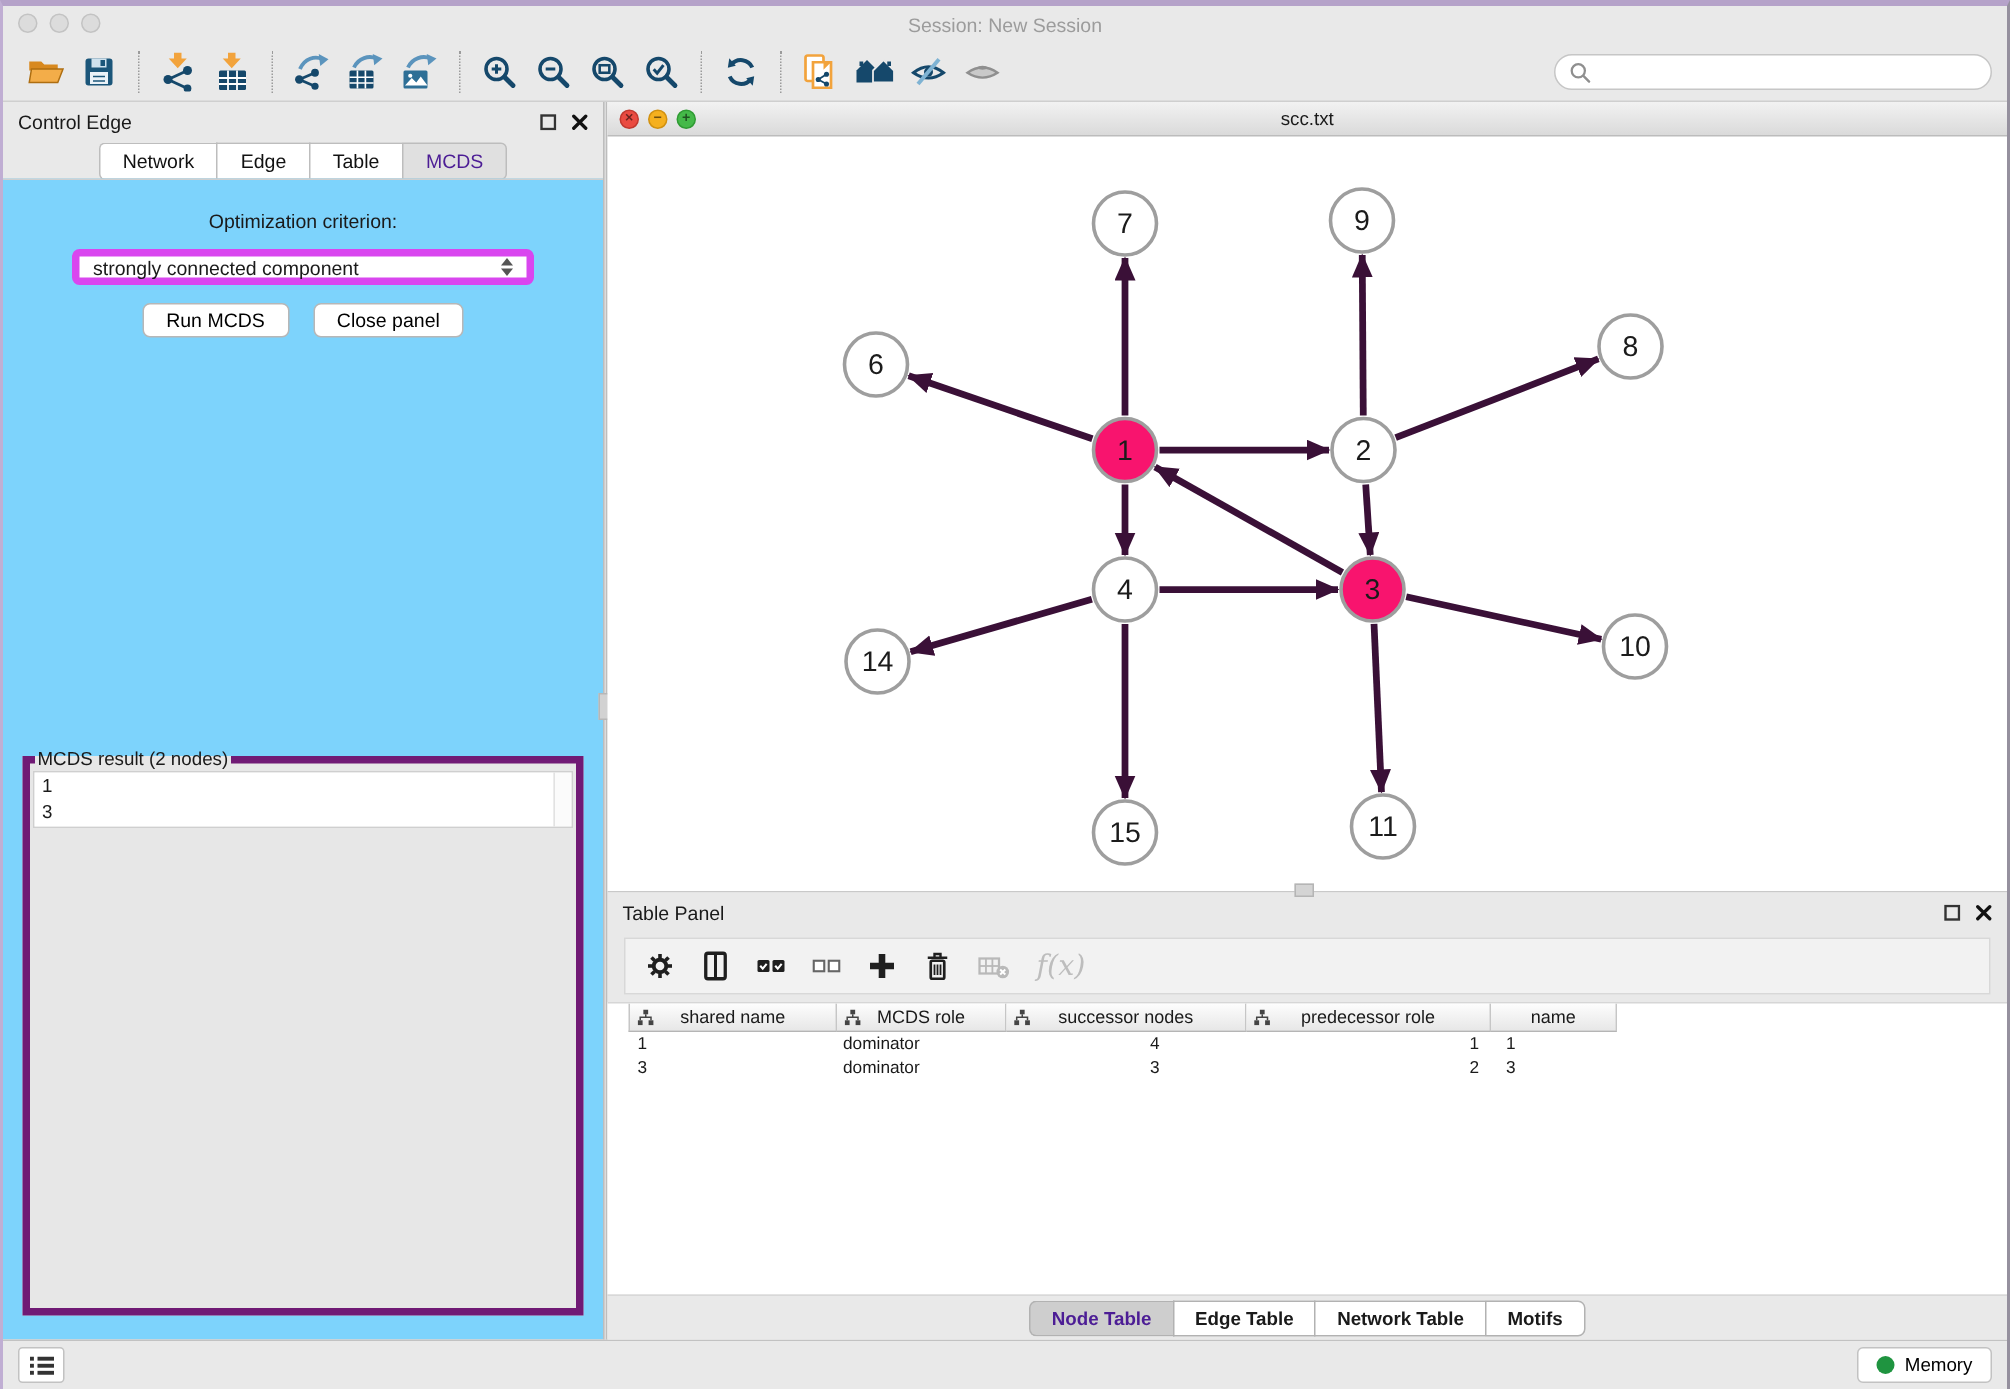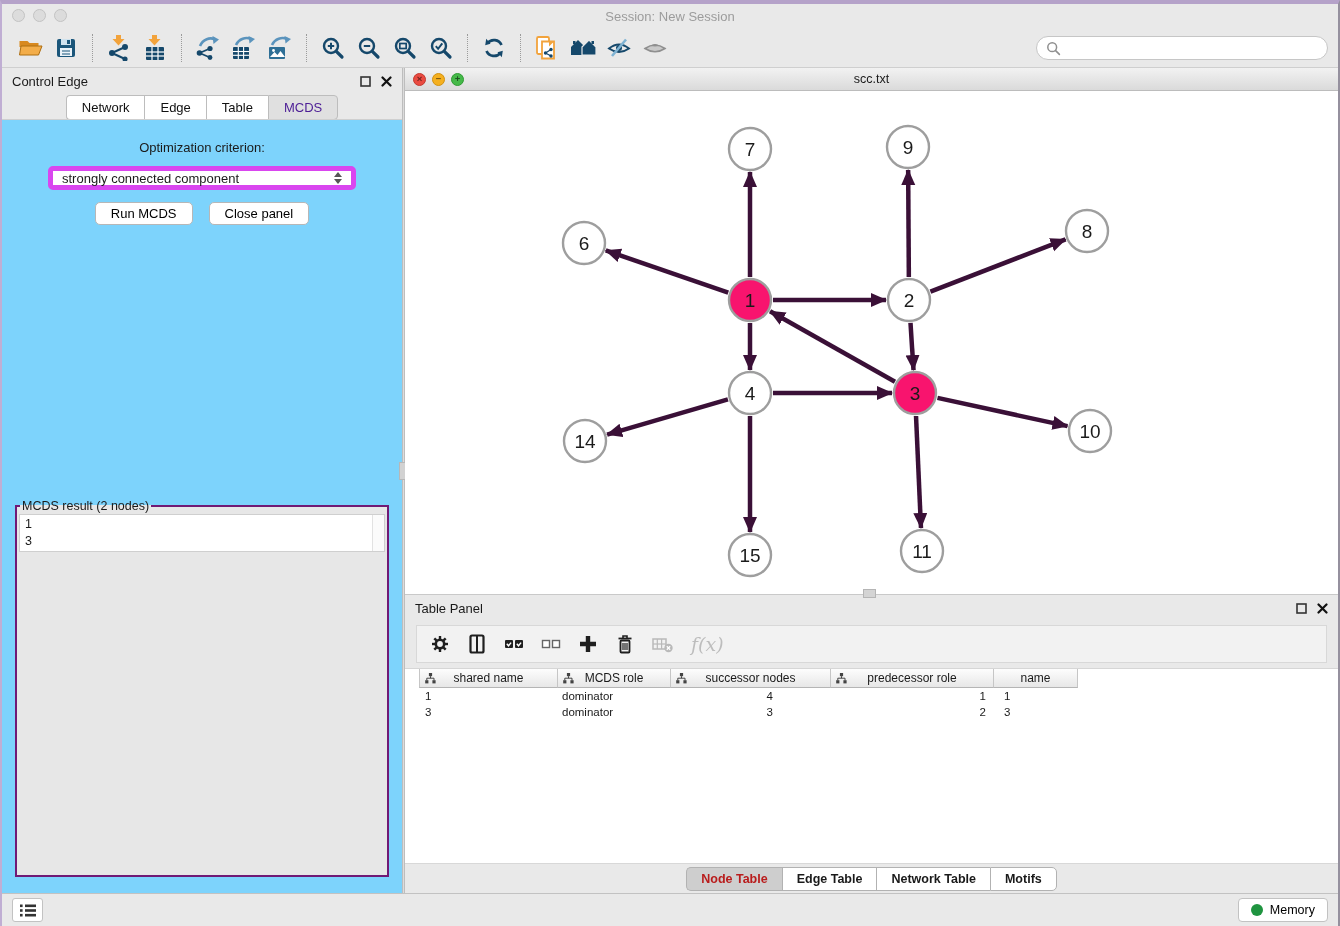--- a/index.html
+++ b/index.html
@@ -36,7 +36,7 @@
   .tri-dn{width:0;height:0;border-left:4px solid transparent;border-right:4px solid transparent;border-top:5px solid #555;}
   .btn-row{display:flex;gap:16px;margin-top:12px;}
   .cbtn{padding:3px 15px;font-size:13px;background:#fff;border:1px solid #b7b7b7;border-radius:5px;font-family:"Liberation Sans",sans-serif;cursor:default;}
-  fieldset.result{margin-top:auto;margin-bottom:16px;width:374px;height:378px;border:2px solid #701a75;padding:1px 2px 3px;background:#e7e7e7;display:flex;flex-direction:column;}
+  fieldset.result{margin-top:auto;margin-bottom:16px;width:374px;height:378px;border:5px solid #701a75;padding:1px 2px 3px;background:#e7e7e7;display:flex;flex-direction:column;}
   fieldset.result legend{font-size:12.5px;padding:0 2px;margin-left:1px;}
   .result-inner{flex:1;display:flex;min-height:0;border:1px solid #cfcfcf;}
   .result-text{flex:1;background:#fff;font-size:12.5px;line-height:17px;padding:1px 5px;white-space:pre;}

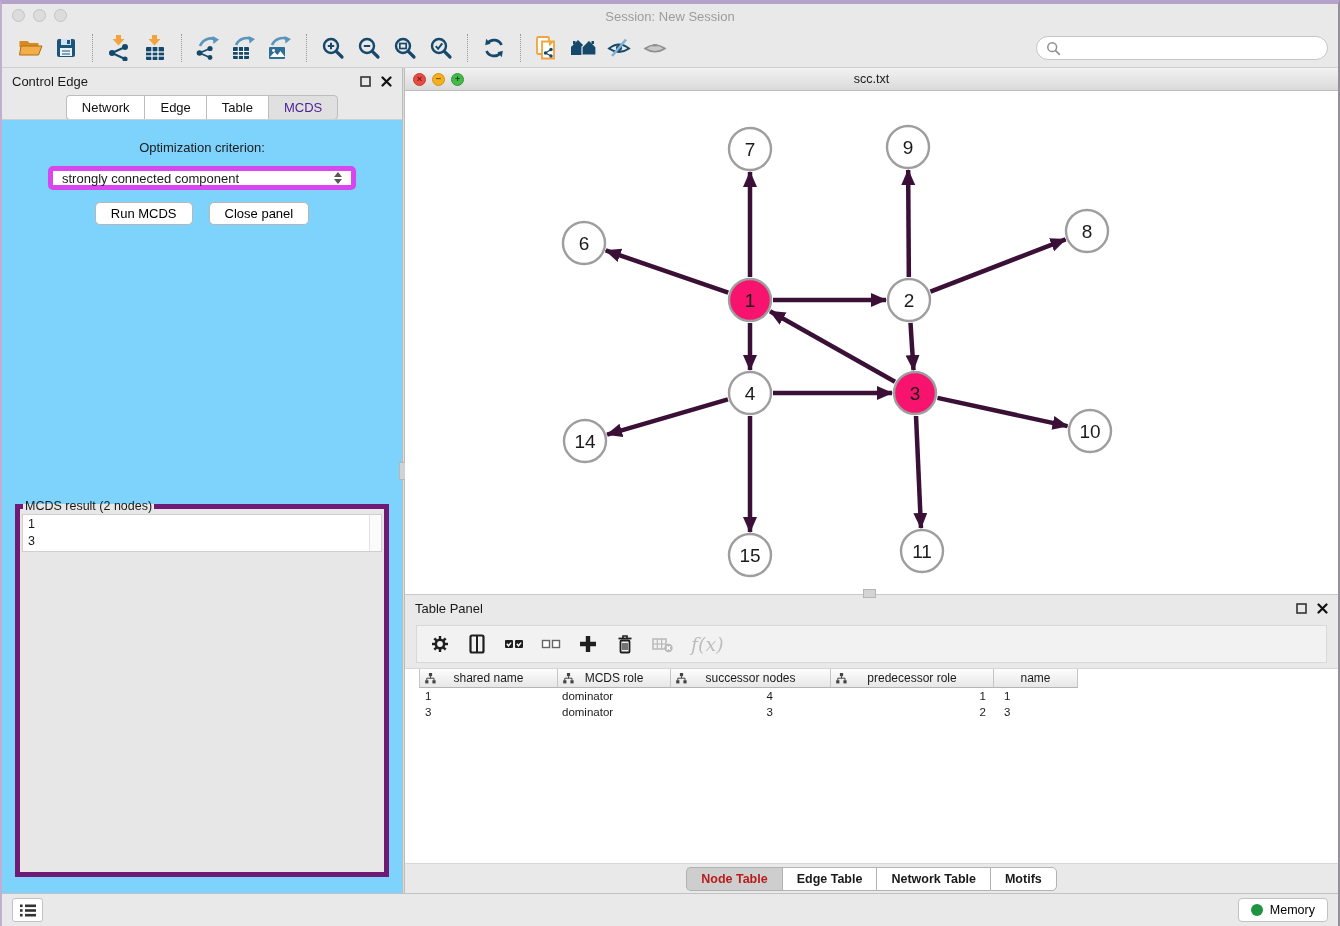--- a/index.html
+++ b/index.html
@@ -71,7 +71,7 @@
   .tp-tab{padding:4px 14px;font-size:12.5px;font-weight:bold;background:#fff;border:1px solid #b2b2b2;border-right:none;cursor:default;}
   .tp-tab:first-child{border-radius:5px 0 0 5px;}
   .tp-tab:last-child{border-right:1px solid #b2b2b2;border-radius:0 5px 5px 0;}
-  .tp-tab.sel{background:#cecece;color:#b91c1c;}
+  .tp-tab.sel{background:#cecece;color:#4c1d95;}
   
   .statusbar{height:33px;border-top:1px solid #c2c2c2;display:flex;align-items:center;padding:0 10px;background:#e9e9e9;flex:none;}
   .list-btn{width:31px;height:24px;background:#fff;border:1px solid #c2c2c2;border-radius:3px;display:flex;align-items:center;justify-content:center;padding:0;}

